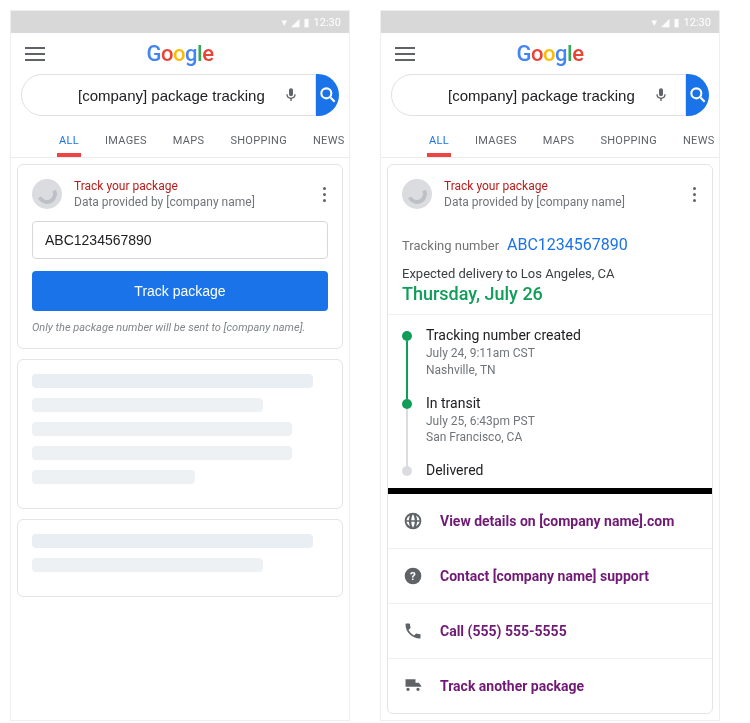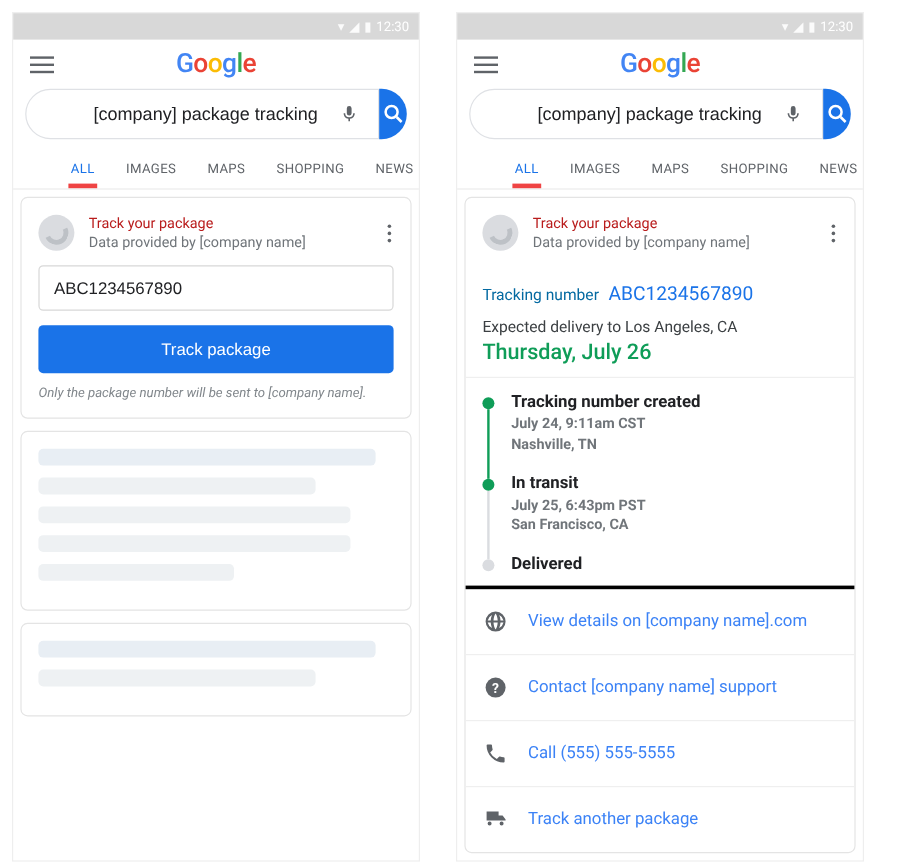--- a/index.html
+++ b/index.html
@@ -40,7 +40,7 @@
   .ph.w1{width:95%}.ph.w2{width:78%}.ph.w3{width:88%}.ph.w5{width:55%}
   .ph.lt{background:#eef1f3}
   .section-top{padding:14px 14px 10px;border-bottom:1px solid #efefef;}
-  .tnlabel{font-size:13px;color:#0369a1;}
+  .tnlabel{font-size:13px;color:#737373;}
   .tnval{color:#1a73e8;}
   .expd{font-size:13px;color:#3c4043;margin-top:12px;}
   .date{font-size:18px;color:#0f9d58;font-weight:500;margin-top:2px;}

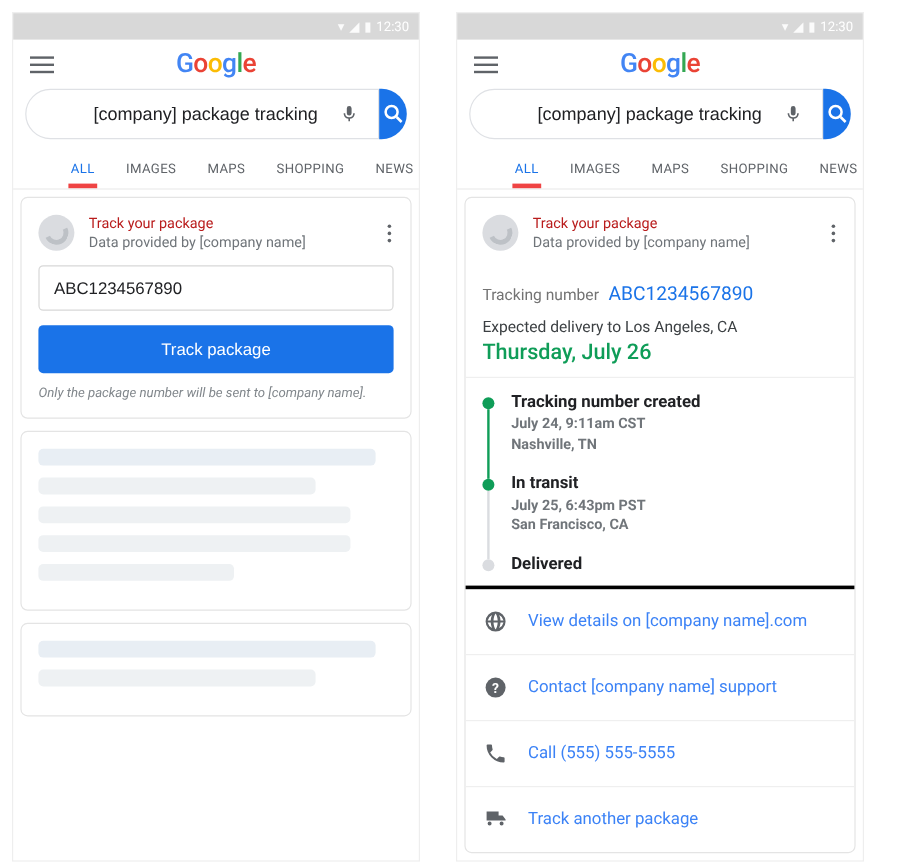--- a/index.html
+++ b/index.html
@@ -44,7 +44,7 @@
   .tnval{color:#1a73e8;}
   .expd{font-size:13px;color:#3c4043;margin-top:12px;}
   .date{font-size:18px;color:#0f9d58;font-weight:500;margin-top:2px;}
-  .timeline{padding:12px 14px 6px; border-bottom:3px solid #000000;font-weight:bold;}
+  .timeline{padding:12px 14px 6px; border-bottom:6px solid #000000;}
   .step{display:flex; gap:14px; position:relative; padding-bottom:16px;}
   .step:last-child{padding-bottom:4px;}
   .dot{width:10px;height:10px;border-radius:50%;margin-top:4px;flex-shrink:0;background:#dadce0;position:relative;z-index:1;}

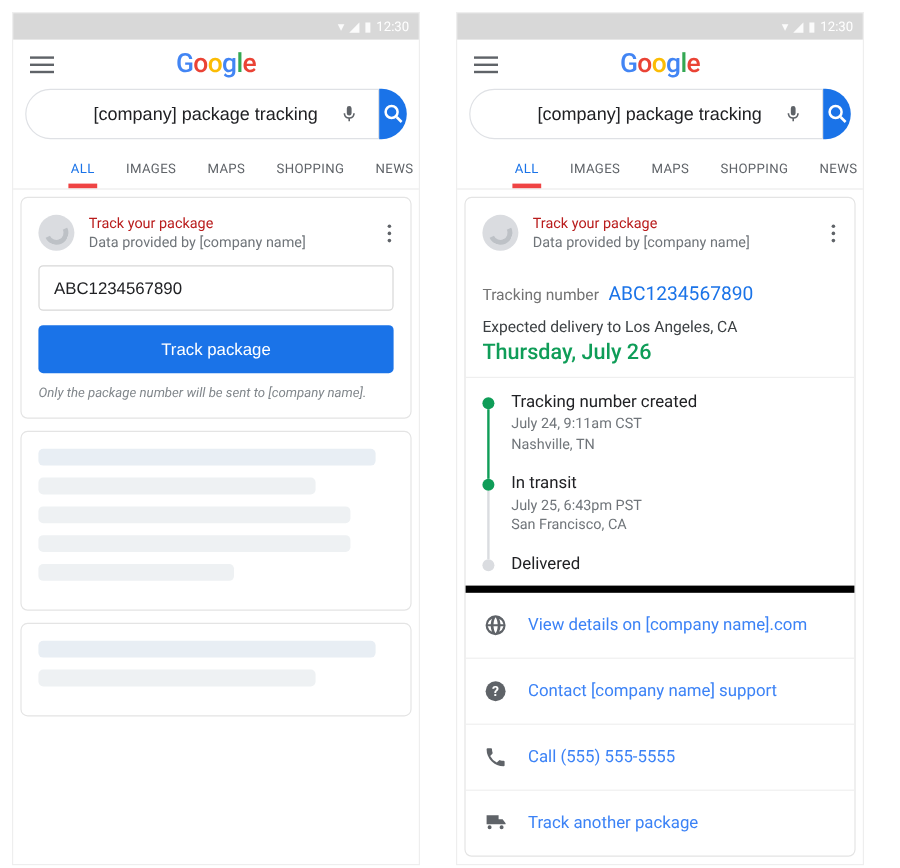--- a/index.html
+++ b/index.html
@@ -56,7 +56,7 @@
   .linkrow{display:flex;align-items:center;gap:16px;padding:16px 14px;border-top:1px solid #efefef;cursor:pointer;}
   .linkrow:first-of-type{border-top:none;}
   .linkrow .ic{width:22px;height:22px;color:#5f6368;display:flex;align-items:center;justify-content:center;}
-  .linkrow .lt{font-size:14px;color:#3b82f6;}
+  .linkrow .lt{font-size:14px;color:#701a75;font-weight:bold;}
   svg{display:block;}
 </style>
 </head>

